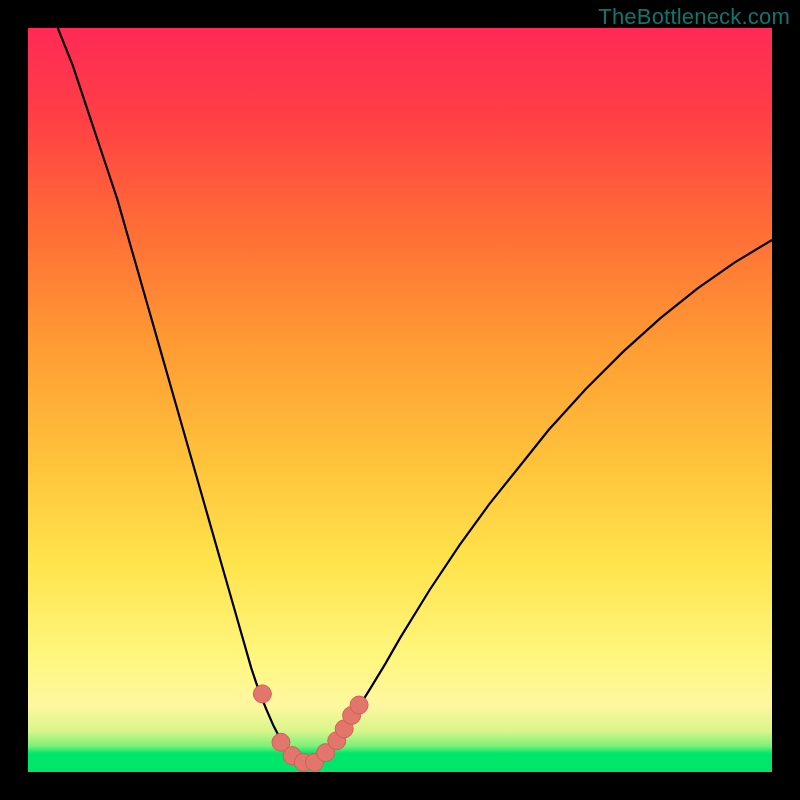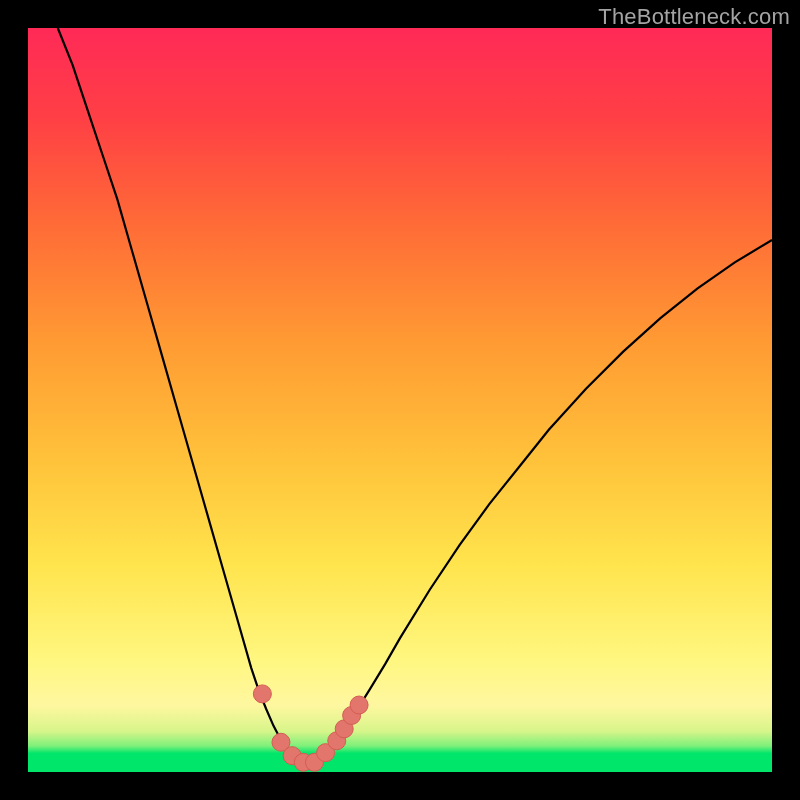--- a/index.html
+++ b/index.html
@@ -52,7 +52,7 @@
     right: 10px;
     font-family: Arial, Helvetica, sans-serif;
     font-size: 22px;
-    color: #a3a3a3;
+    color: #0f766e;
     letter-spacing: 0.2px;
   }
 </style>

